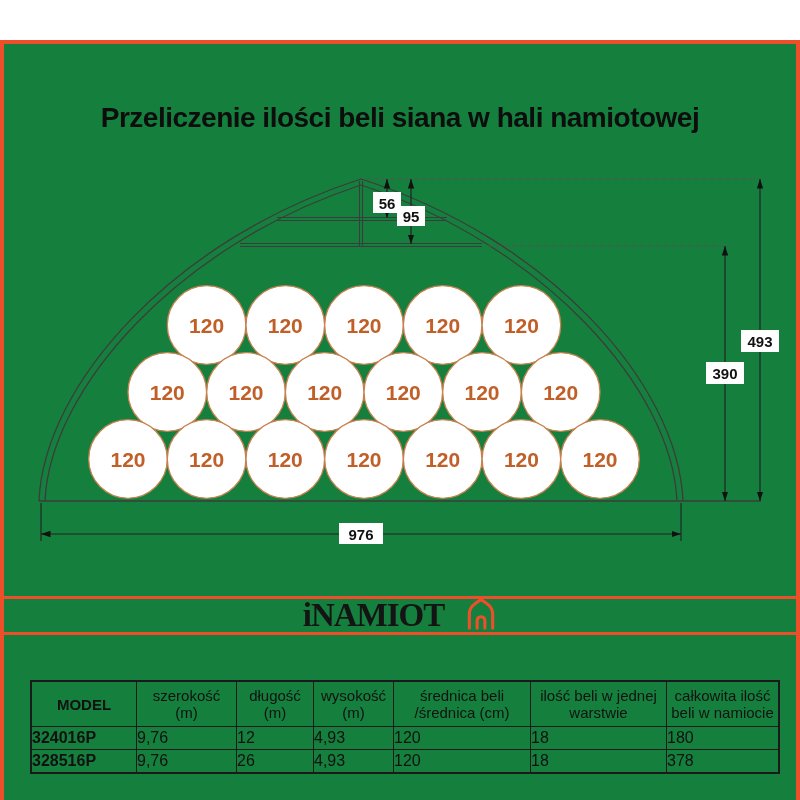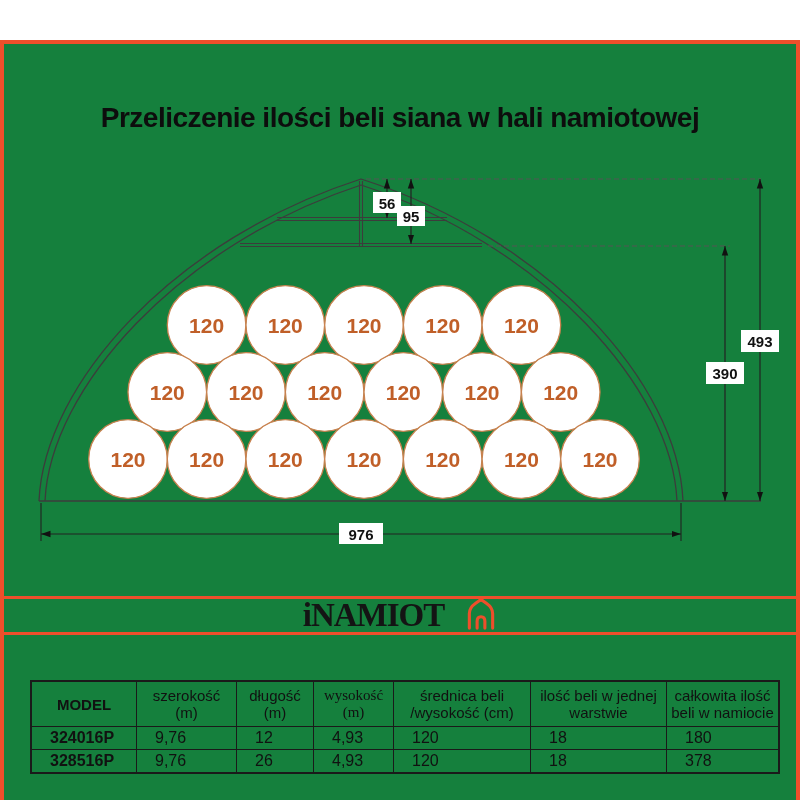--- a/index.html
+++ b/index.html
@@ -158,7 +158,7 @@
             <div>długość</div>
             <div>(m)</div>
           </th>
-          <th style="width: 79px; font-family: Liberation Serif, serif;">
+          <th style="width: 79px;">
             <div>wysokość</div>
             <div>(m)</div>
           </th>

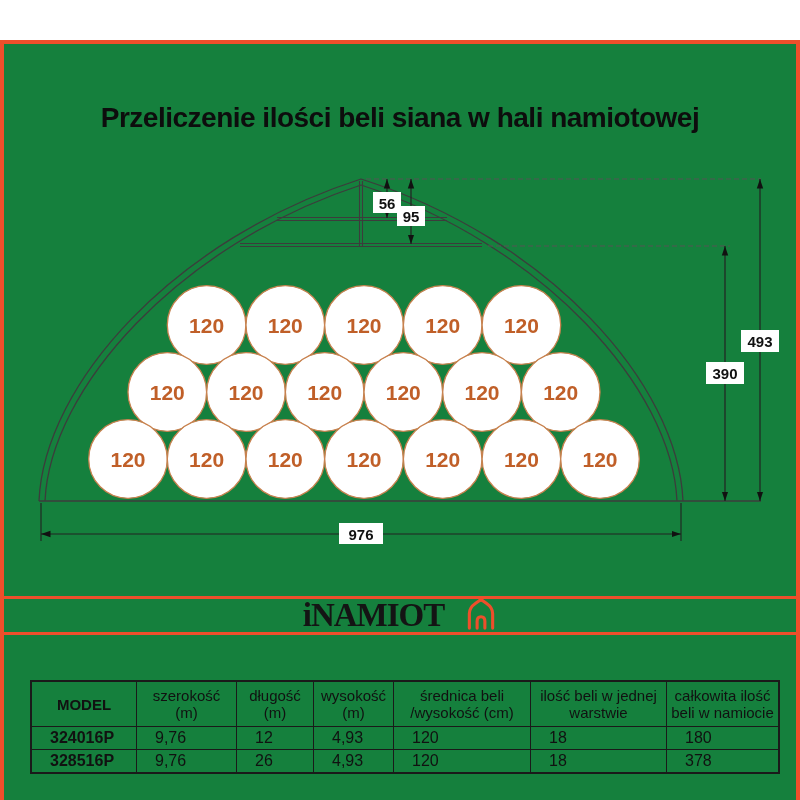--- a/index.html
+++ b/index.html
@@ -164,7 +164,7 @@
           </th>
           <th style="width: 136px;">
             <div>średnica beli</div>
-            <div>/wysokość (cm)</div>
+            <div>/średnica (cm)</div>
           </th>
           <th style="width: 135px;">
             <div>ilość beli w jednej</div>

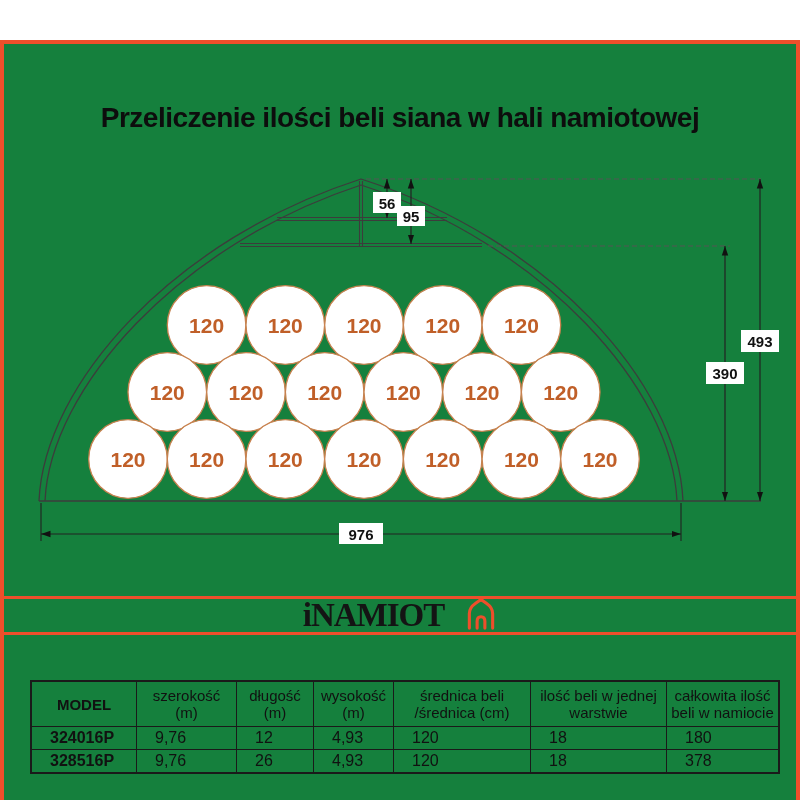--- a/index.html
+++ b/index.html
@@ -36,7 +36,7 @@
   }
   .spec-table{border:2px solid #1a1a1a;}
   .spec-table th{height:44px;font-size:15px;font-weight:normal;line-height:17px;}
-  .spec-table td{height:22px;font-size:16px;padding-left:18px;}
+  .spec-table td{height:22px;font-size:16px;}
   .spec-table .col-model{font-weight:bold;}
   .dim-label{font-weight:bold;font-size:15px;fill:#111;}
   .bale-label{font-weight:bold;font-size:21px;fill:#c05f28;}

